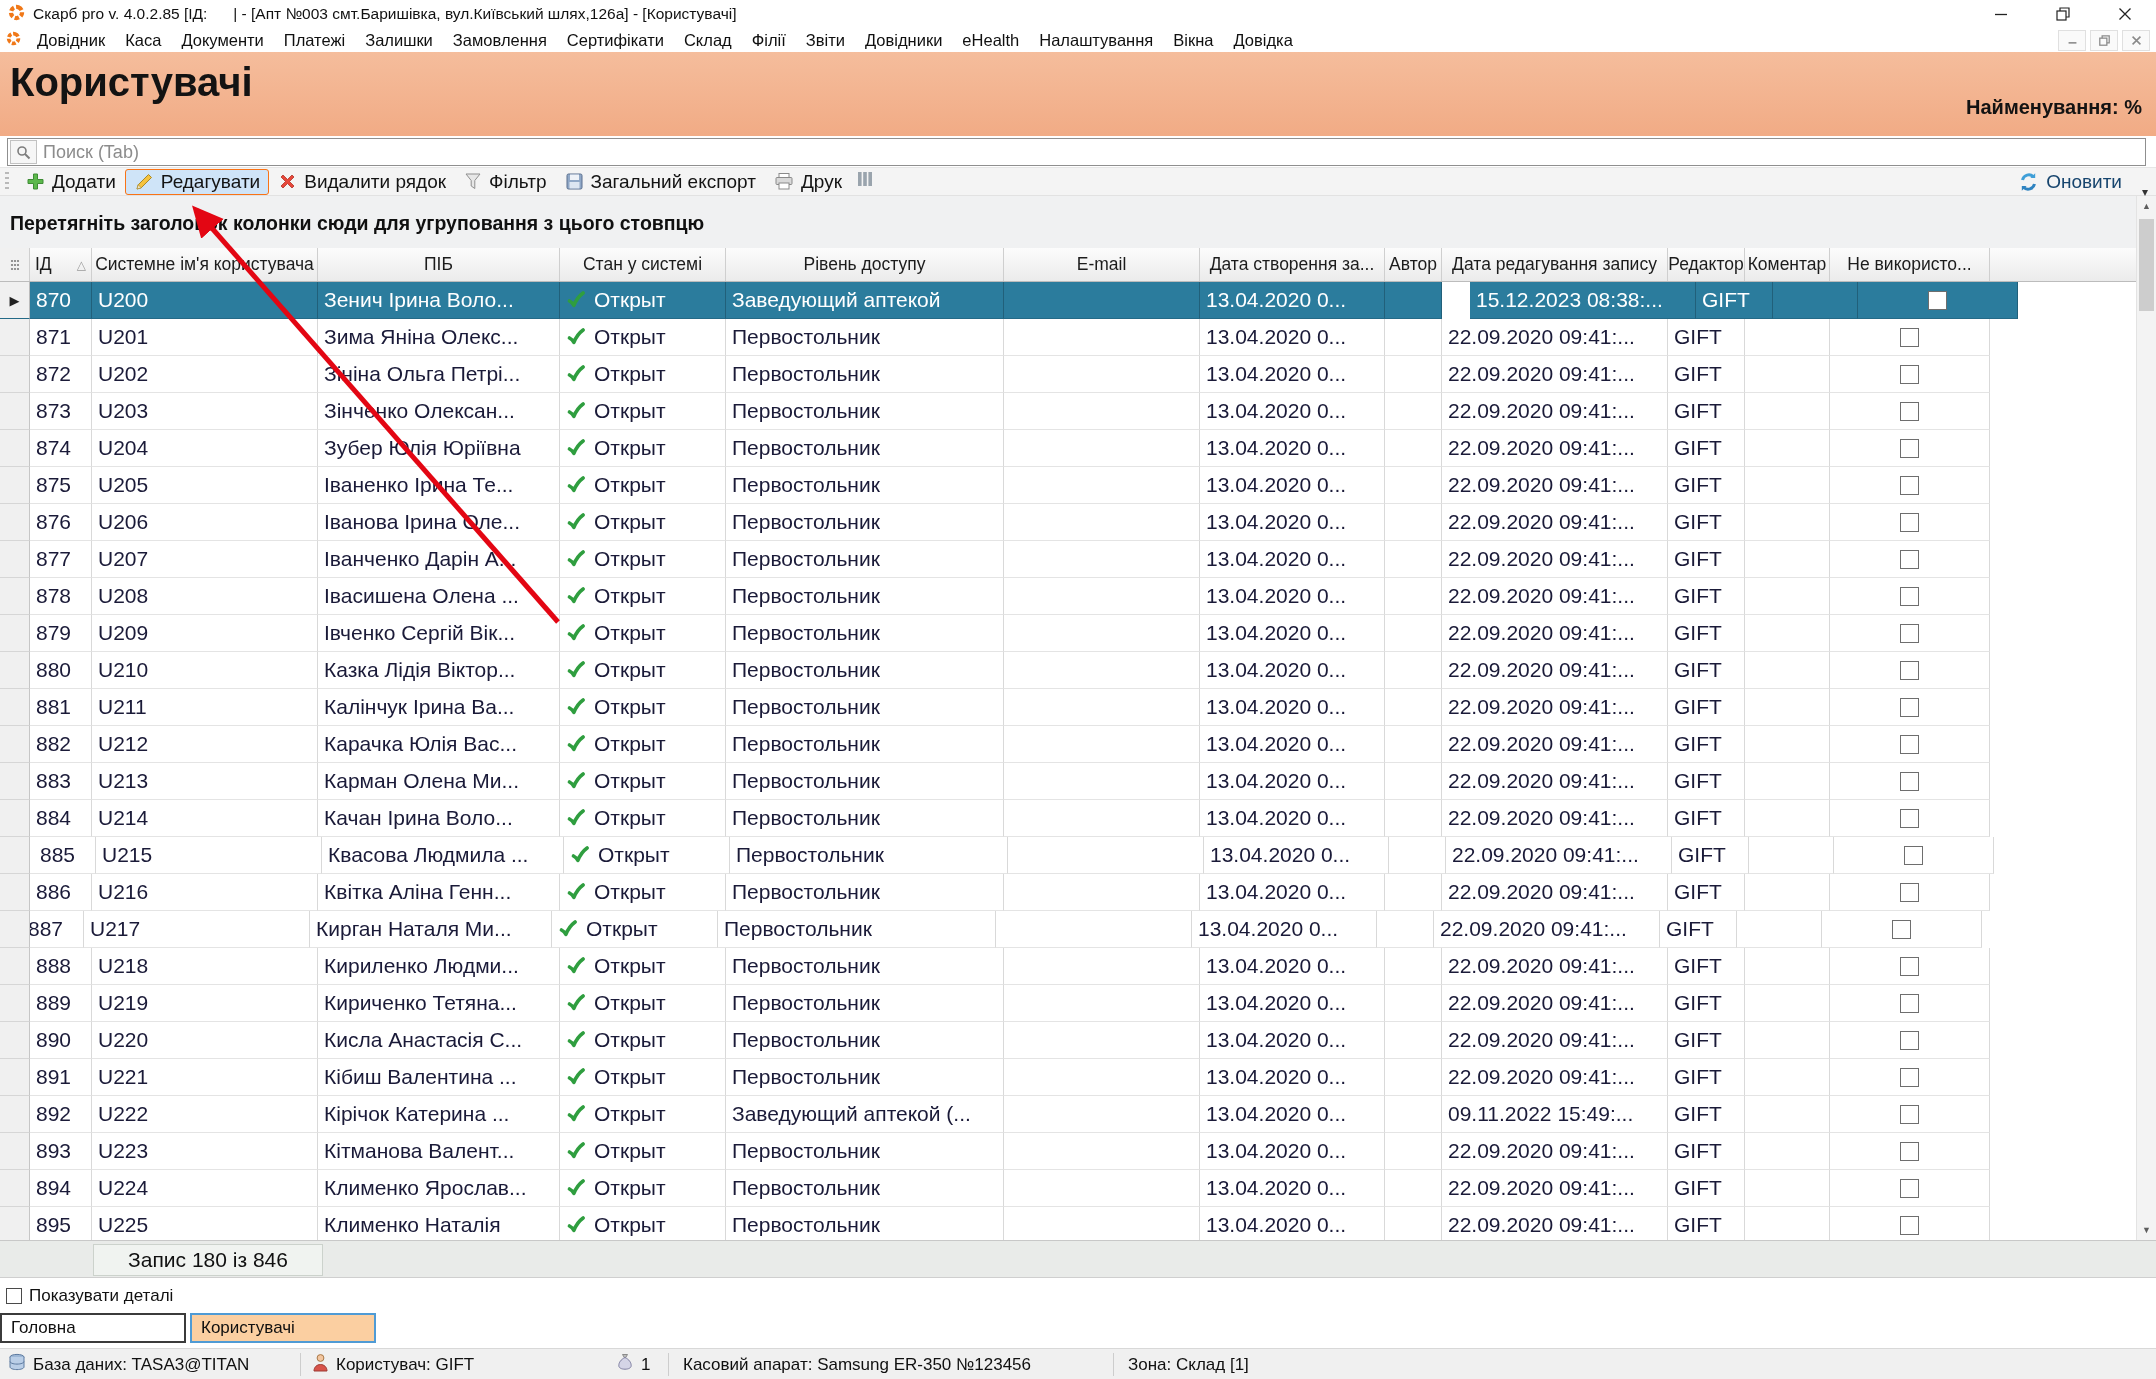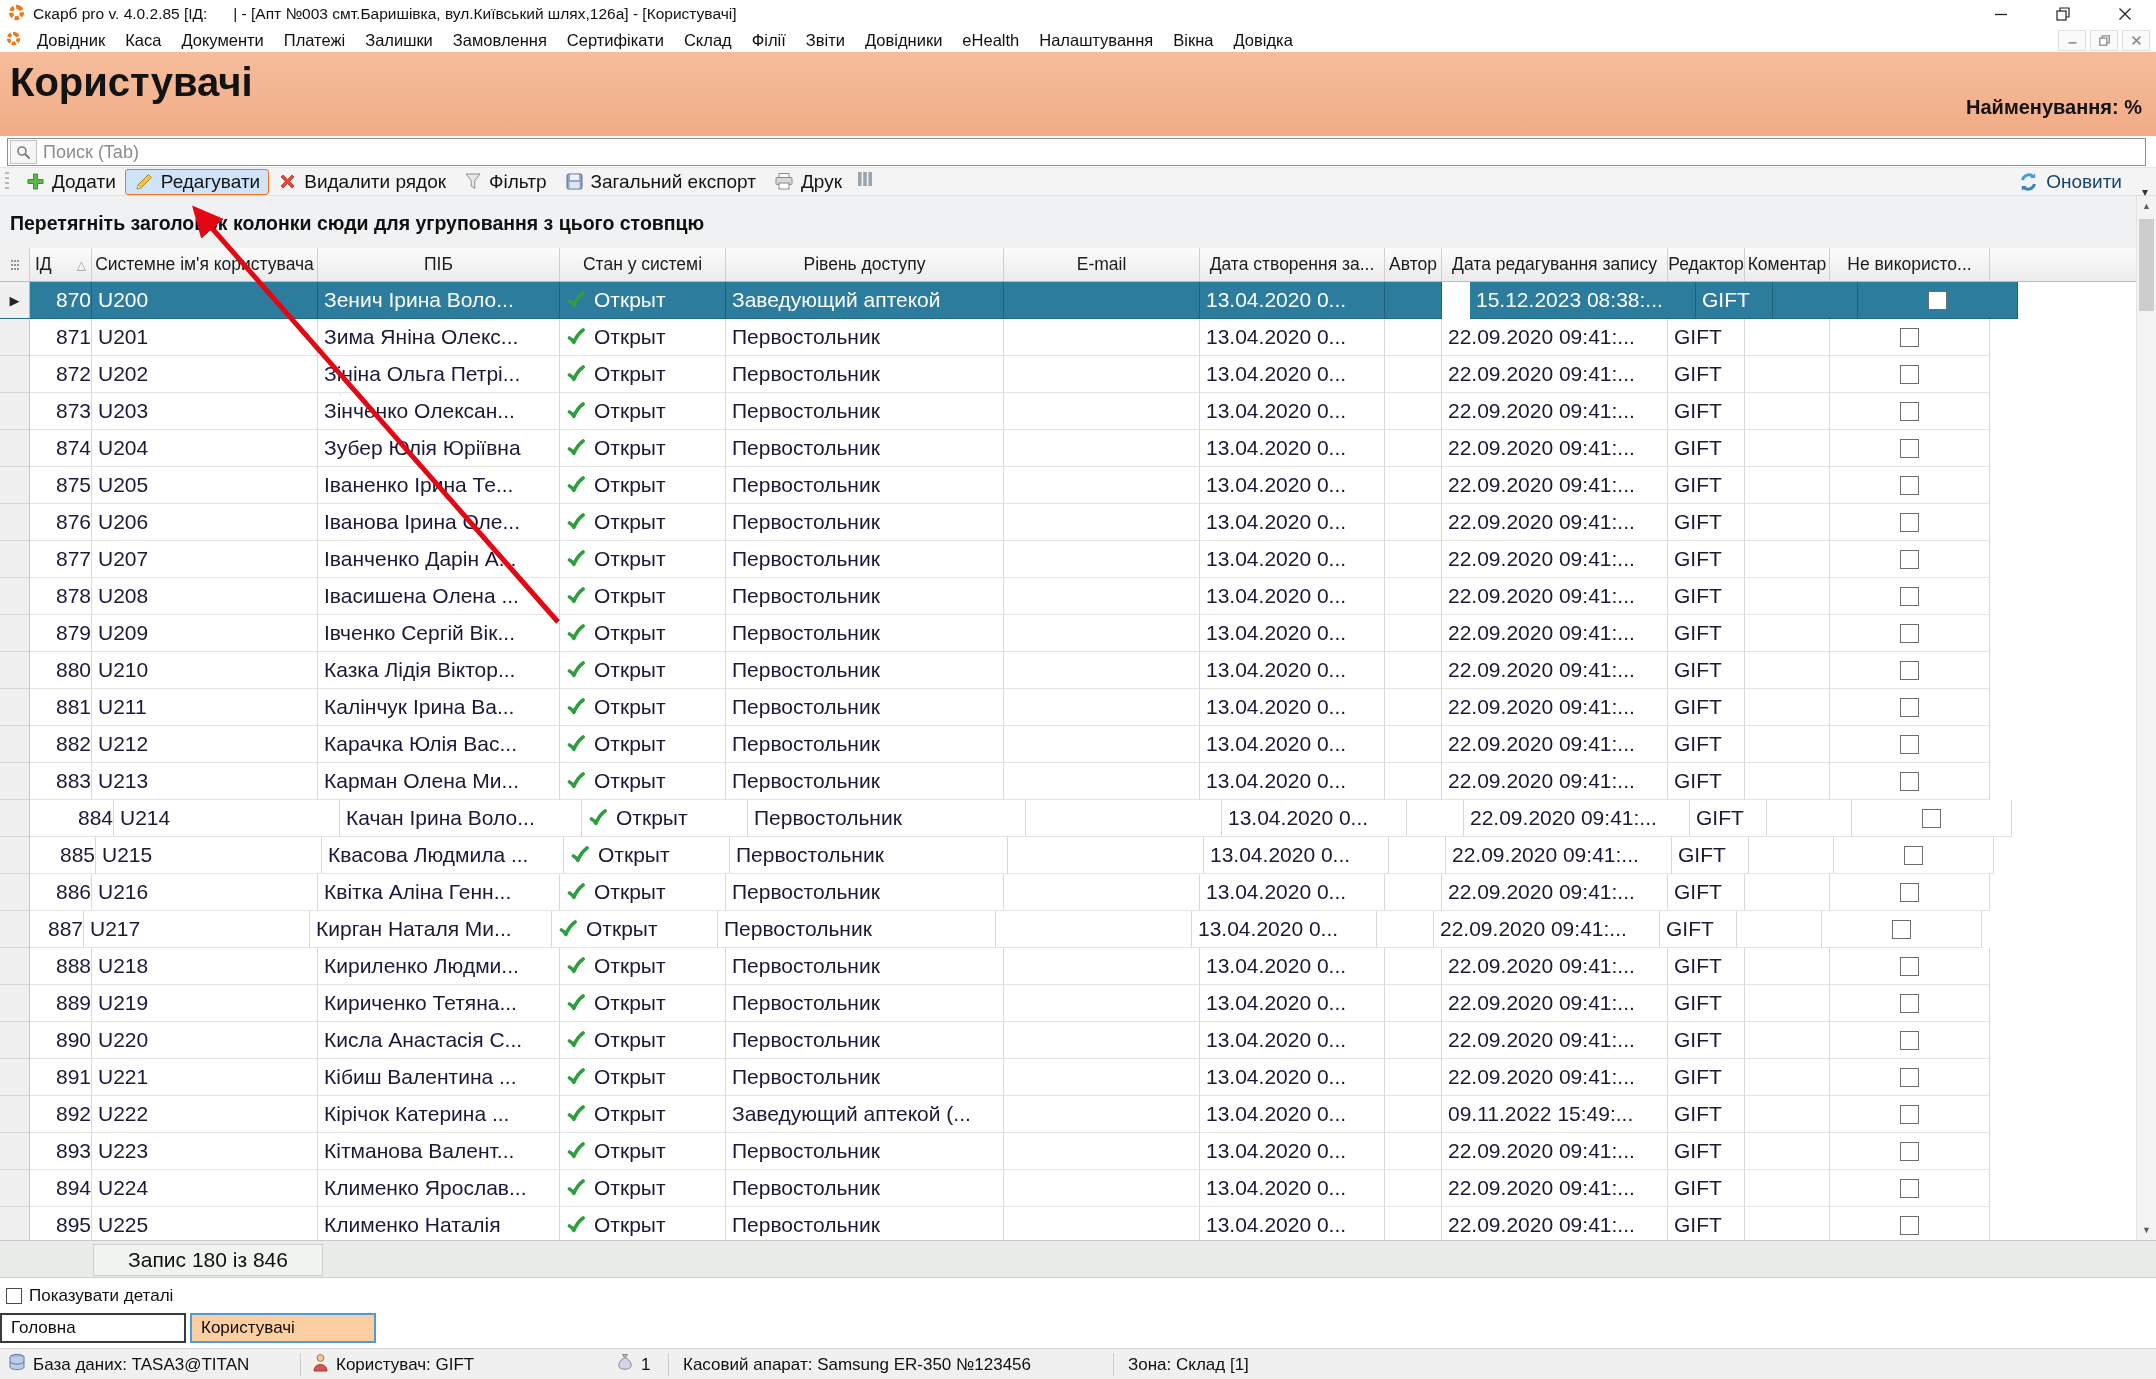--- a/index.html
+++ b/index.html
@@ -53,7 +53,7 @@
   .grow{display:flex;height:37px;width:1990px;background:#fff;box-sizing:border-box;}
   .cell{height:37px;box-sizing:border-box;border-right:1px solid #d9d9d9;border-bottom:1px solid #e4e4e4;padding:0 6px;display:flex;align-items:center;font-size:21px;color:#1a1a38;white-space:nowrap;overflow:hidden;flex:0 0 auto;}
   .cell.selcell{background:#f0f0f0;border-right:1px solid #c6c6c6;border-bottom:1px solid #d6d6d6;justify-content:center;padding:0;}
-  .cell.num{justify-content:flex-end;padding-right:0;}
+  .cell.num{justify-content:flex-end;padding-right:20px;}
   .cell.status .chk{margin-right:7px;flex:0 0 auto;}
   .cell.cbcell{justify-content:center;}
   .cb{width:19px;height:19px;background:#fff;border:1px solid #6e6e6e;display:inline-block;box-sizing:border-box;}

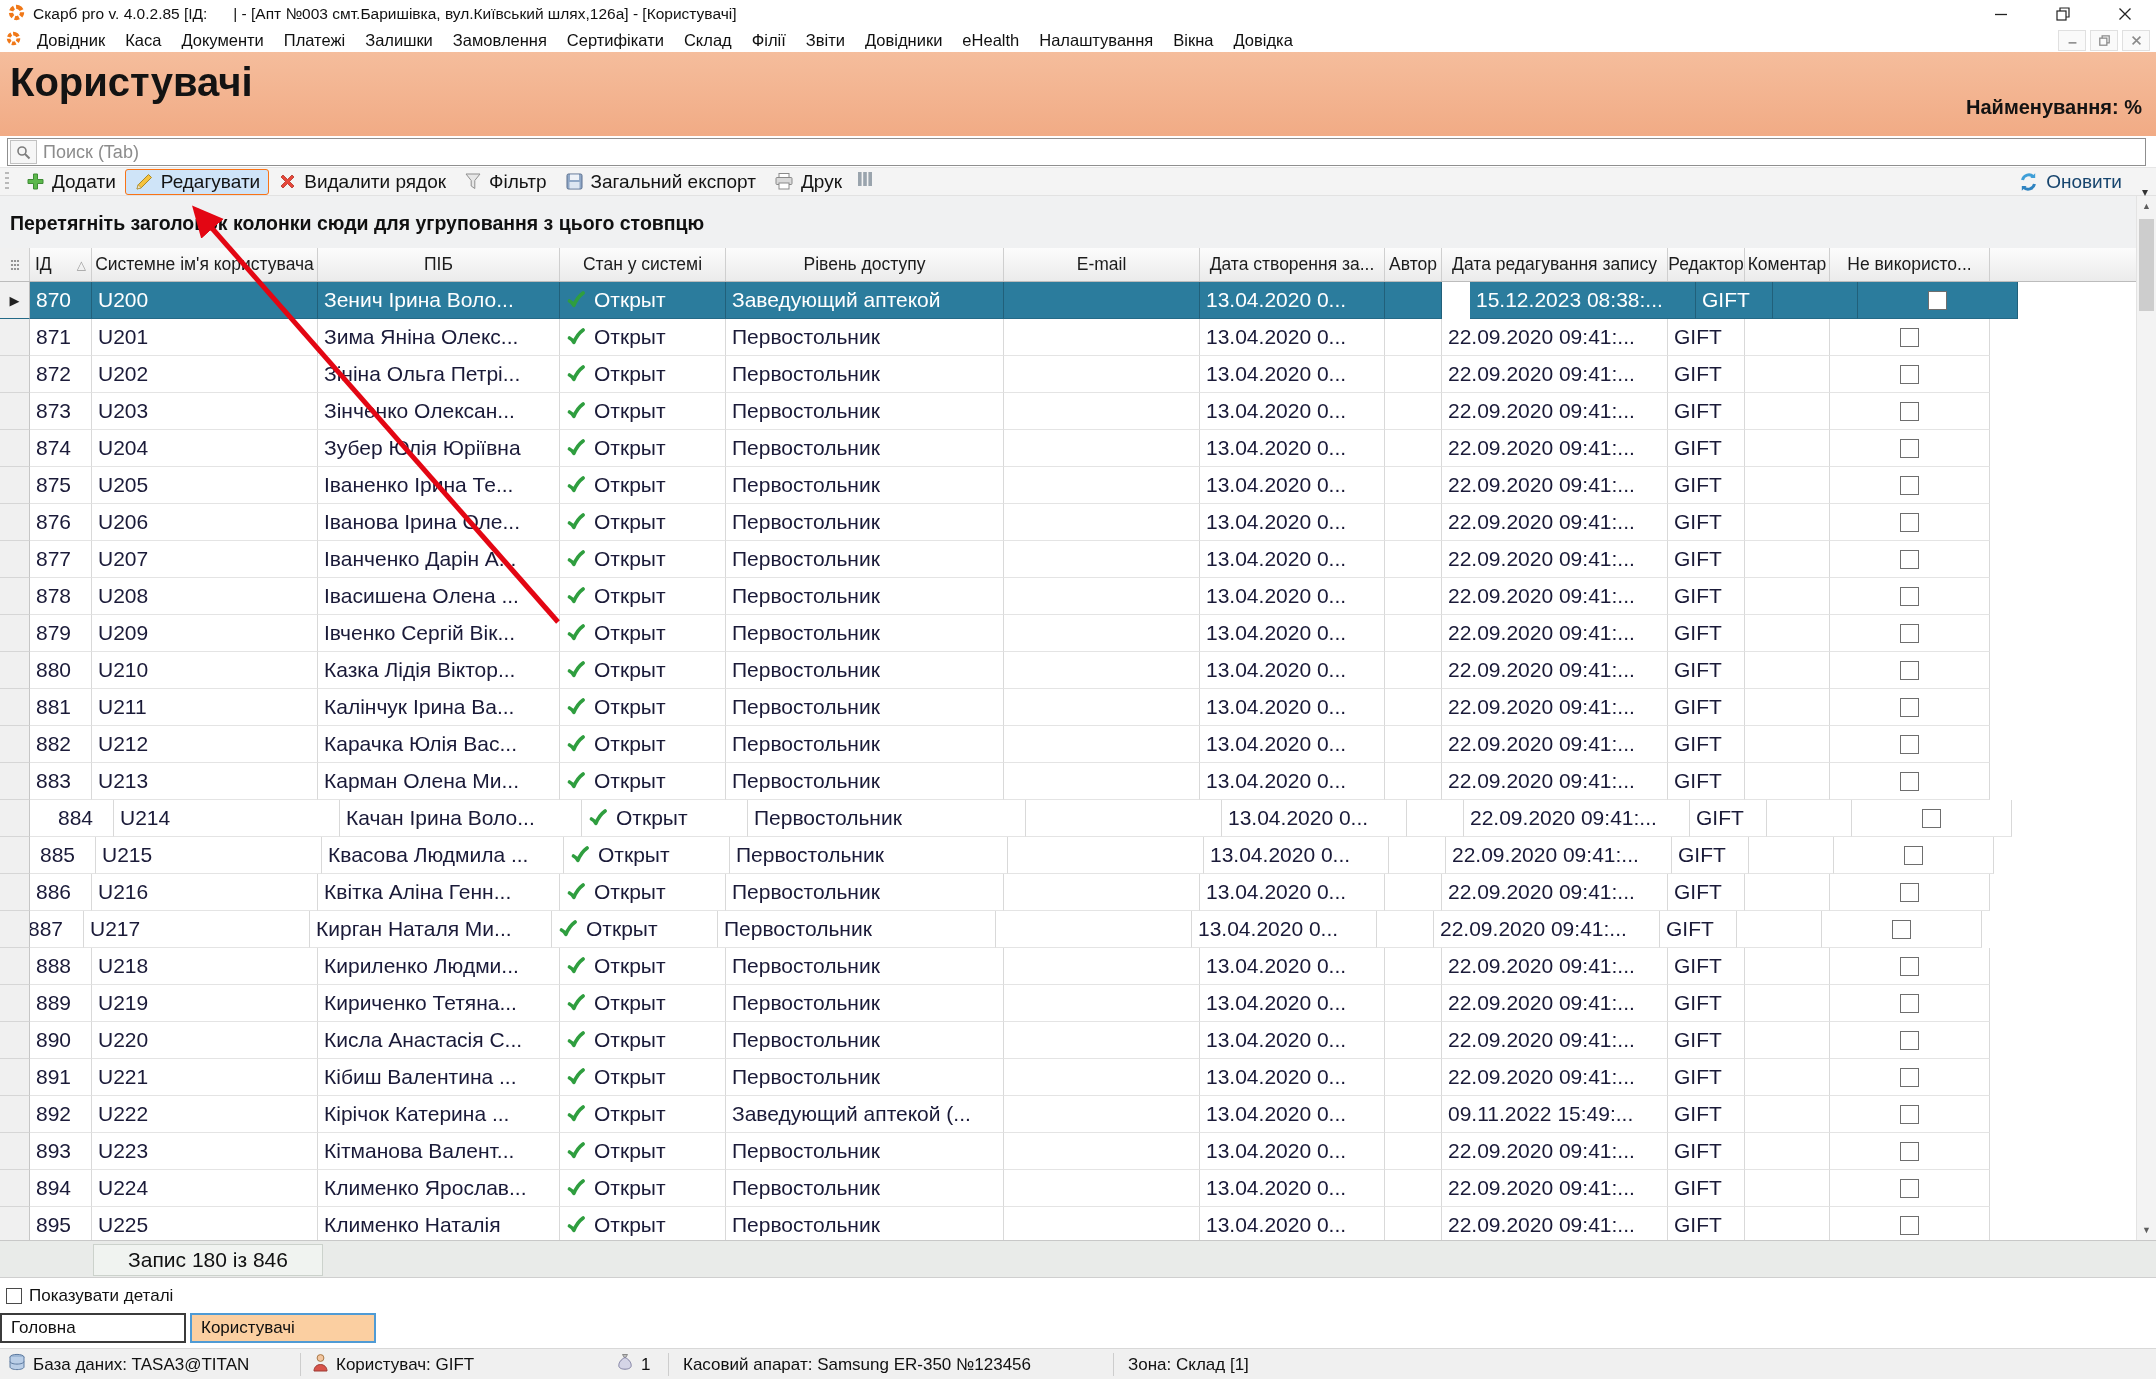--- a/index.html
+++ b/index.html
@@ -612,7 +612,7 @@
       </div>
       <div class="grow">
         <div class="cell selcell" style="width: 30px;"></div>
-        <div class="cell num" style="width: 84px;">884</div>
+        <div class="cell num" style="width: 62px;">884</div>
         <div class="cell " style="width: 226px;">U214</div>
         <div class="cell " style="width: 242px;">Качан Ірина Воло...</div>
         <div class="cell status" style="width: 166px;">

